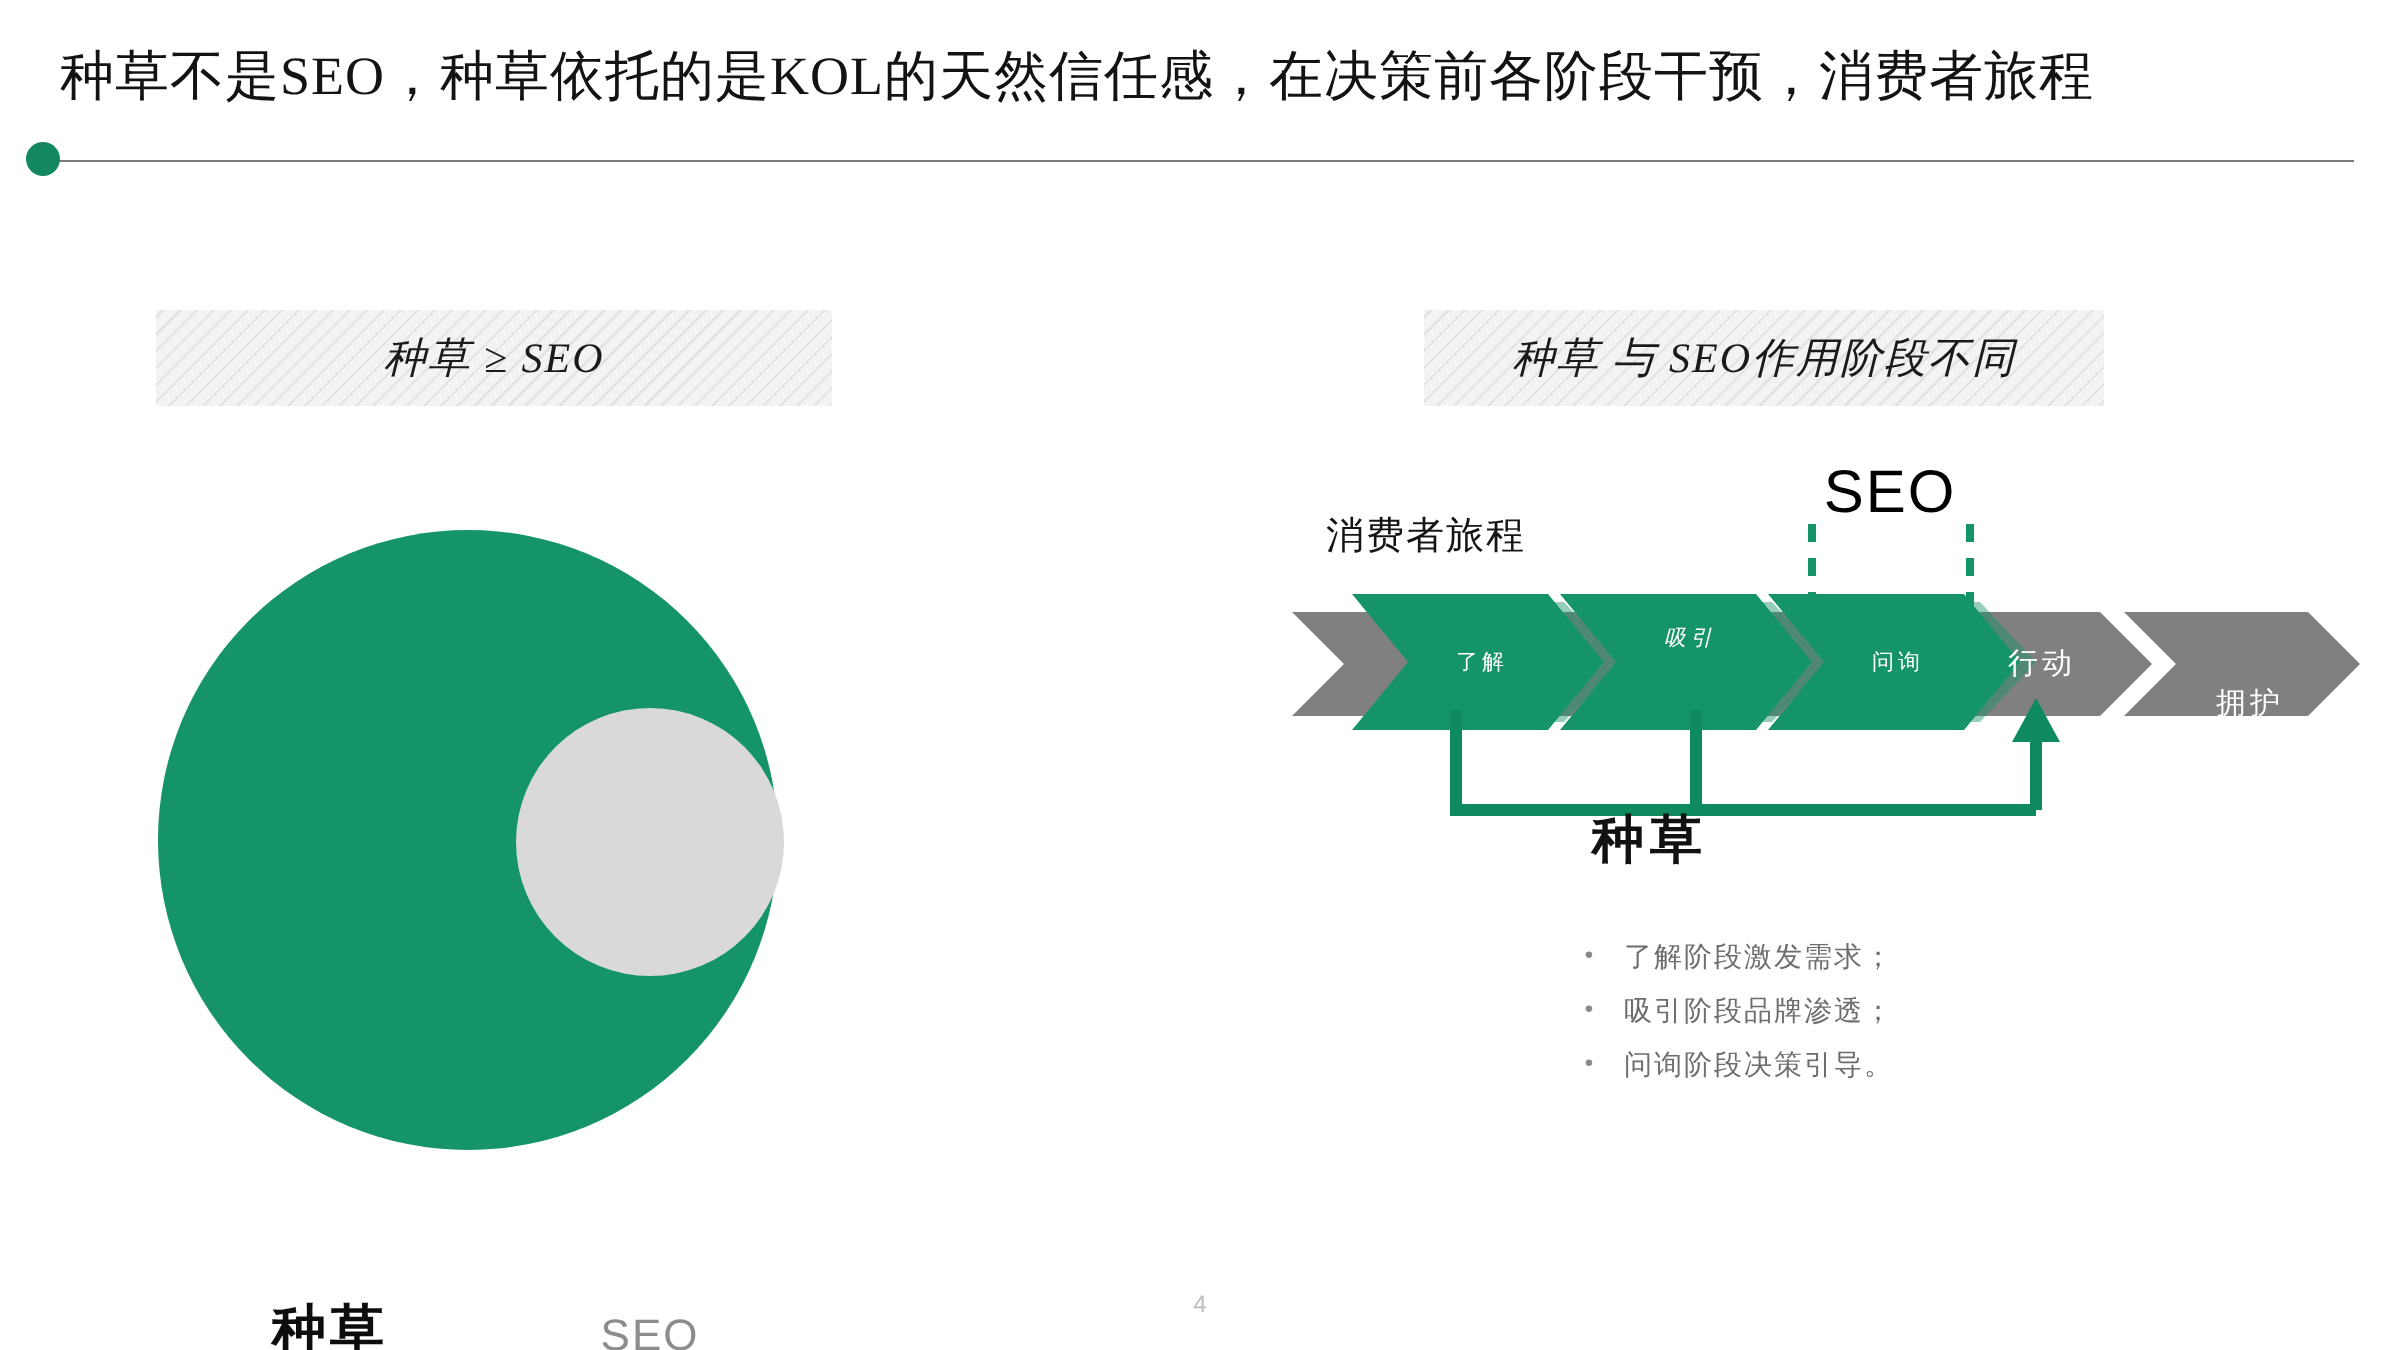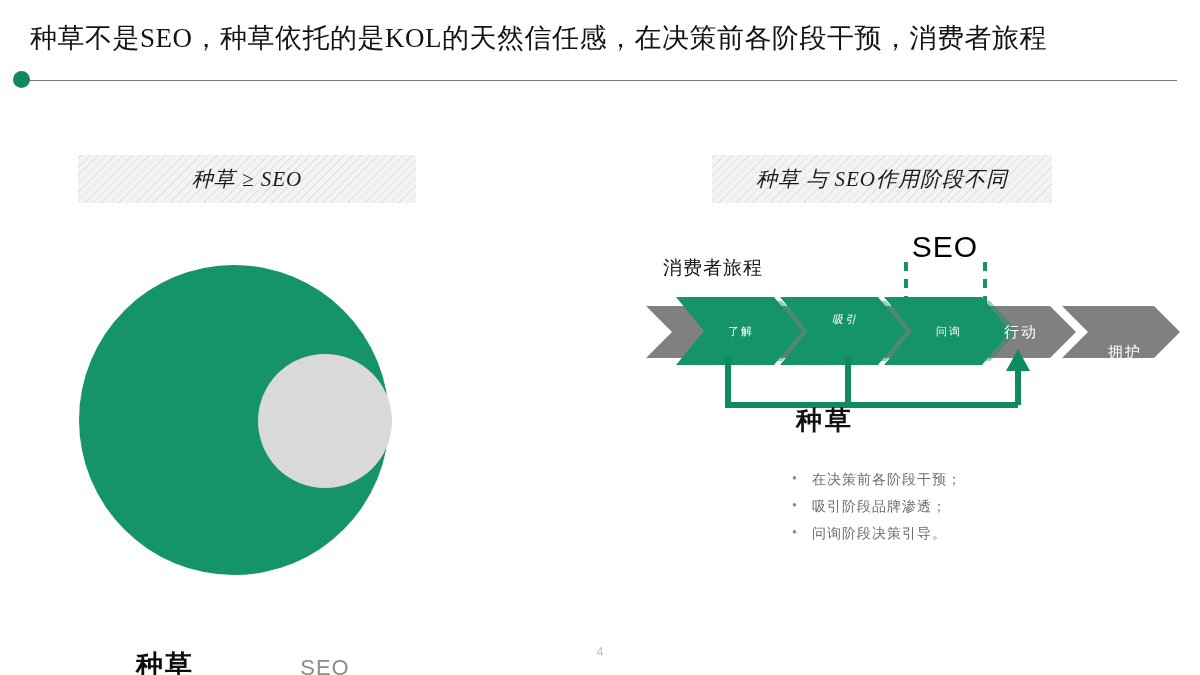--- a/index.html
+++ b/index.html
@@ -179,7 +179,7 @@
     <div class="chengcao-label">种草</div>
 
     <ul class="journey-bullets" id="journey-bullets">
-        <li>在决策前各阶段干预；</li>
+        <li>了解阶段激发需求；</li>
         <li>吸引阶段品牌渗透；</li>
         <li>问询阶段决策引导。</li>
       </ul>

